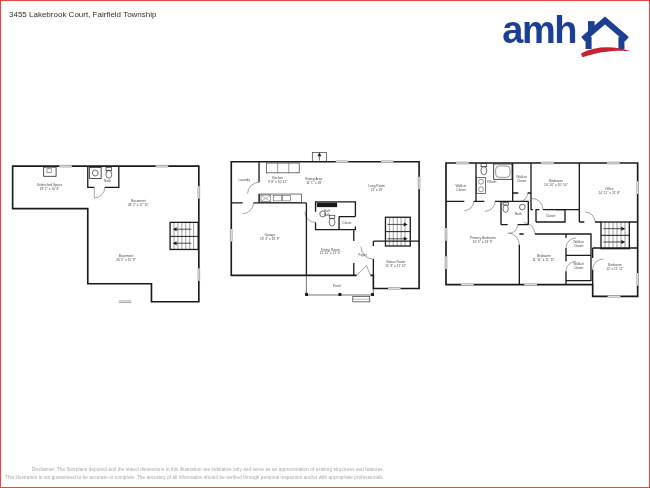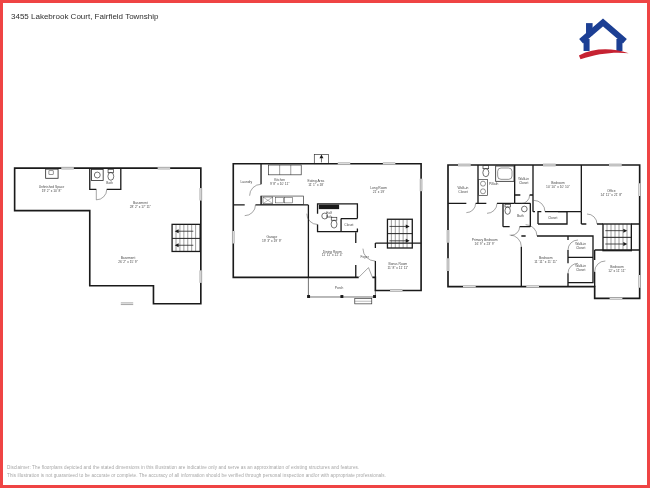--- a/index.html
+++ b/index.html
@@ -4,7 +4,7 @@
 <style>
   html,body{margin:0;padding:0;background:#fff;}
   .page{position:relative;width:650px;height:488px;background:#fff;overflow:hidden;
-        font-family:"Liberation Sans",sans-serif;border:3px solid #ef4444;box-sizing:border-box;}
+        font-family:"Liberation Sans",sans-serif;border:1px solid #ef4444;box-sizing:border-box;text-align:right;}
   .addr{position:absolute;top:9px;left:8px;font-size:8px;color:#2f2f2f;}
   .logo{position:absolute;top:13px;right:16px;display:flex;align-items:flex-start;}
   .logo-text{font-size:38px;font-weight:bold;color:var(--brand_blue,#1c3f94);

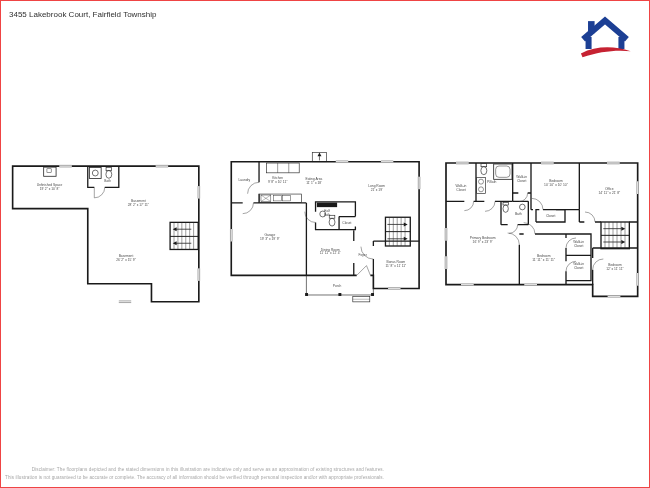--- a/index.html
+++ b/index.html
@@ -33,6 +33,7 @@
   <div class="addr">3455 Lakebrook Court, Fairfield Township</div>
 
   <div class="logo">
+    <span class="logo-text">amh</span>
     <svg class="logo-house" viewBox="0 0 100 84">
       <path d="M10,46 L50,12 L90,46" stroke="var(--brand_blue,#1c3f94)" stroke-width="11" fill="none"></path>
       <rect x="19" y="13" width="12" height="22" class="" fill="var(--brand_blue,#1c3f94)"></rect>

